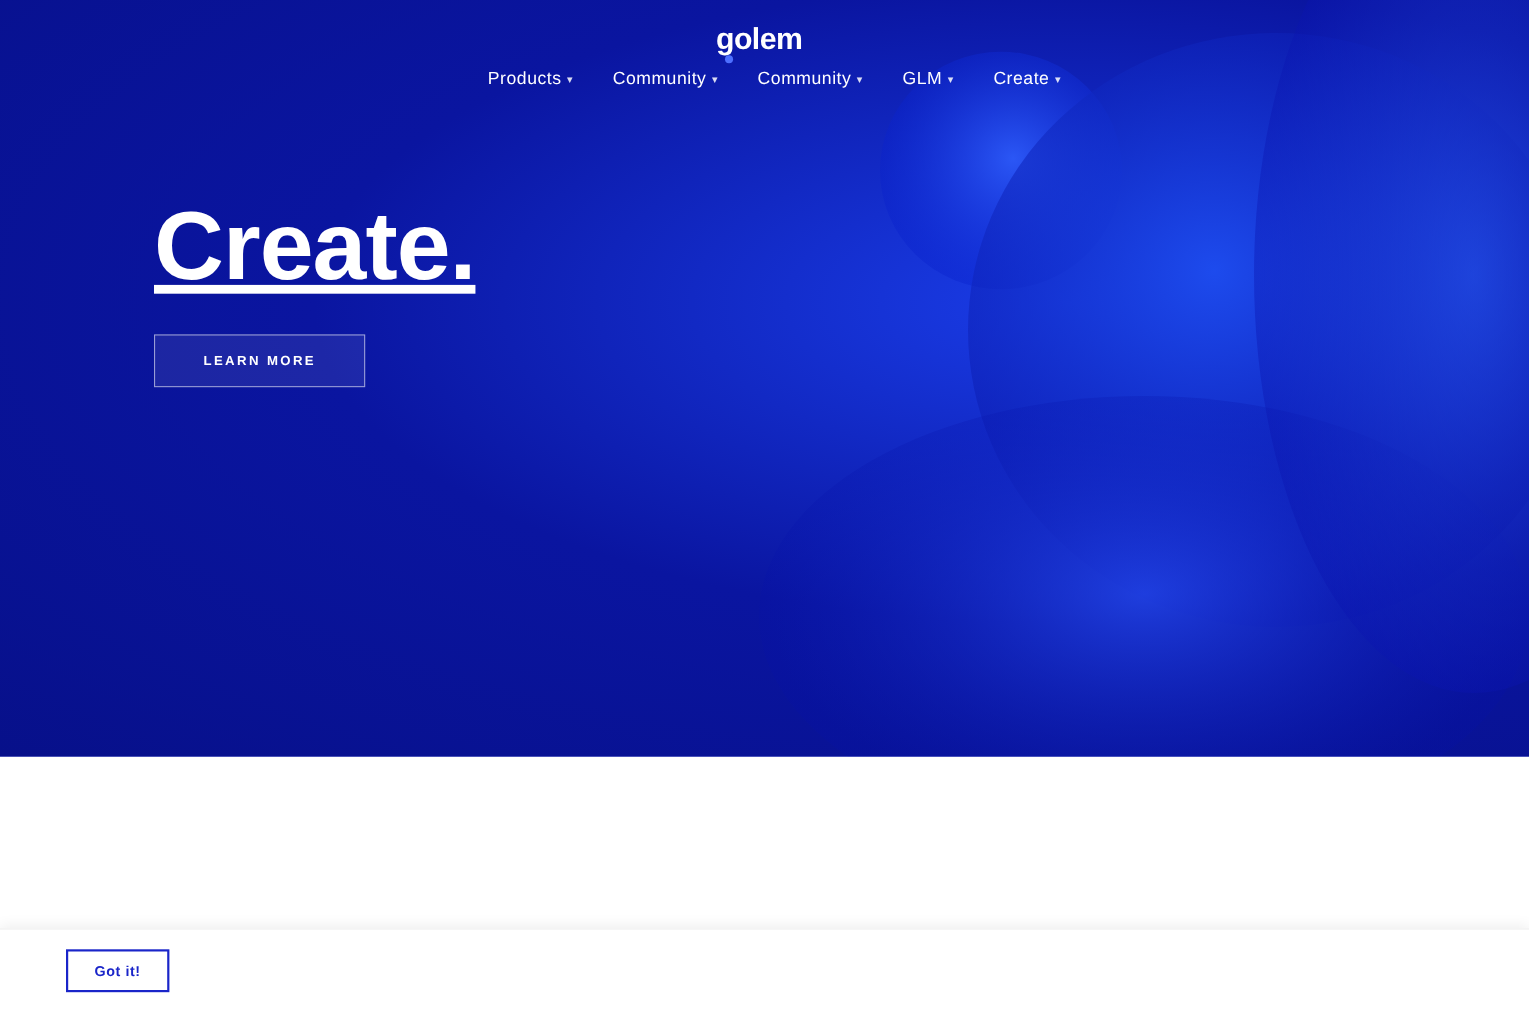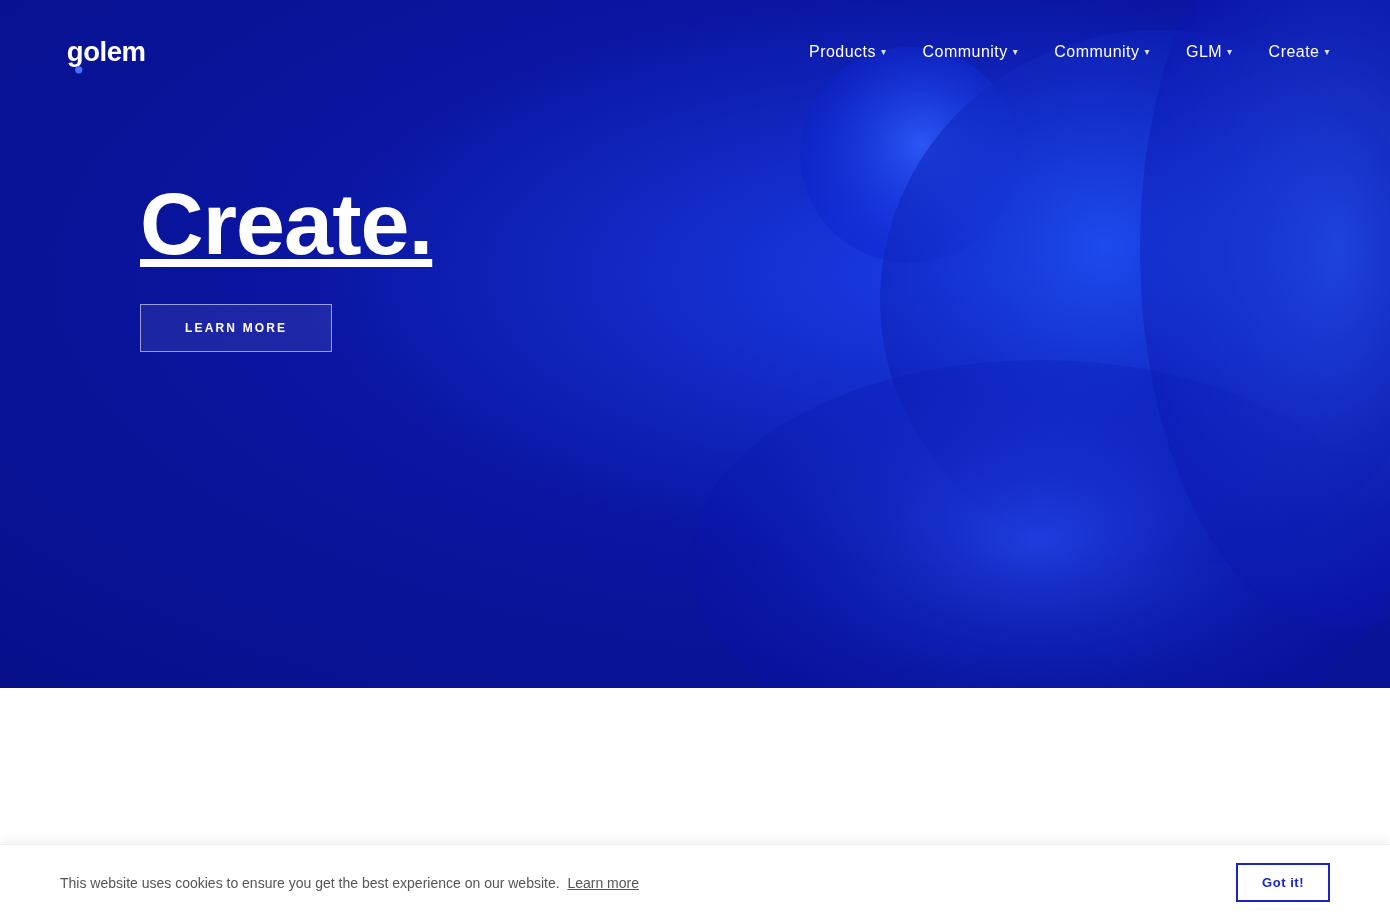--- a/index.html
+++ b/index.html
@@ -8,13 +8,14 @@
     
     nav {
       position: absolute;
-      top: 0; left: 0; right: 0;
+      top: 0; left: 18px; right: 0;
       z-index: 10;
       display: flex;
       align-items: center;
       justify-content: space-between;
-      padding: 24px 60px;
+      padding: 8px 60px;
       background: transparent;
+      flex-direction: column;
     }
     .nav-logo {
       display: flex;

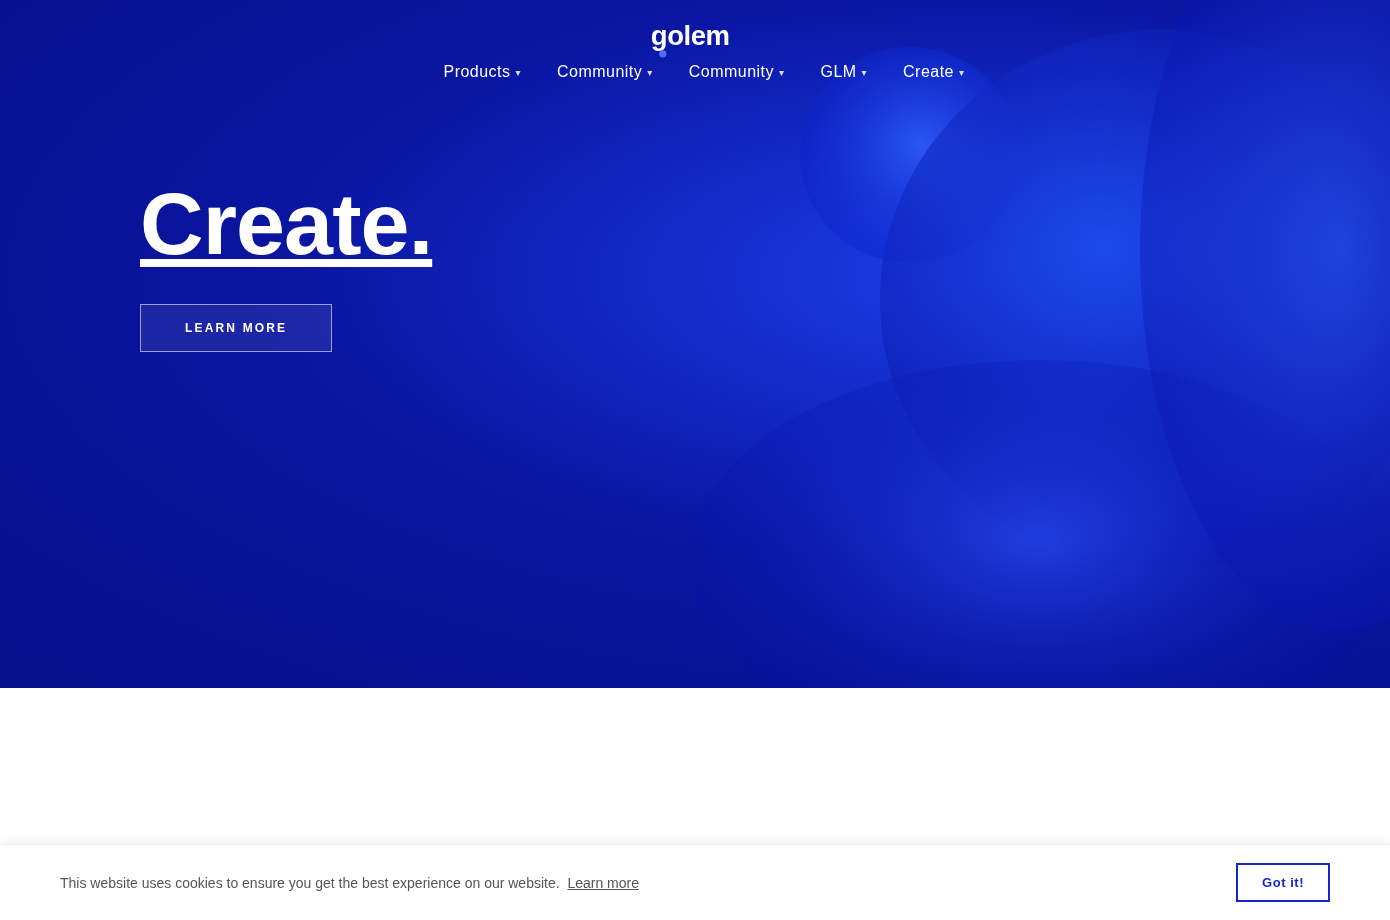--- a/index.html
+++ b/index.html
@@ -261,10 +261,6 @@
 </section>
 
 <div class="cookie-bar">
-  <p class="cookie-text">
-    <span>This website uses cookies to ensure you get the best experience on our website.</span>
-    &nbsp;<a>Learn more</a>
-  </p>
   <button class="cookie-btn">Got it!</button>
 </div>
 

